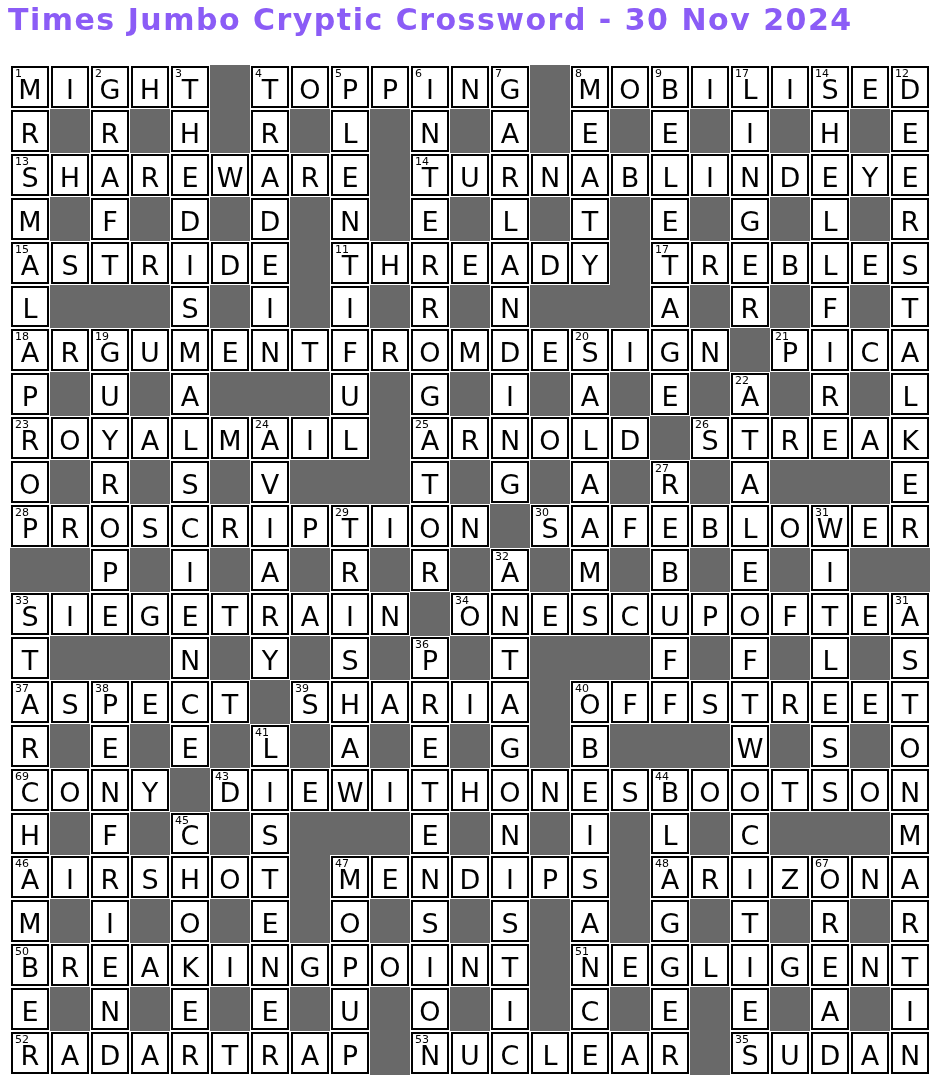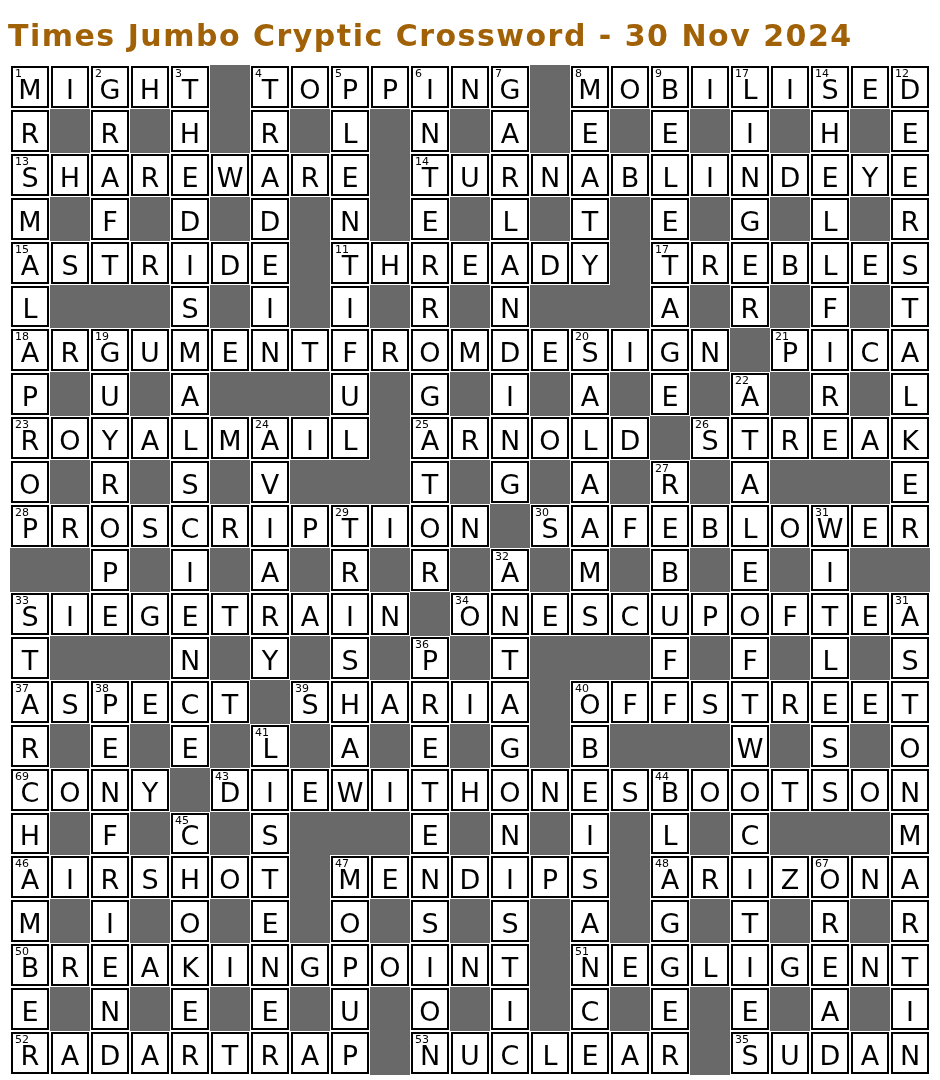--- a/index.html
+++ b/index.html
@@ -20,11 +20,11 @@
   .title {
     position: absolute;
     left: 8px;
-    top: 18px;
+    top: 2px;
     font-size: 30px;
     font-weight: bold;
     letter-spacing: 1.5px;
-    color: #a16207;
+    color: #8b5cf6;
     white-space: nowrap;
     font-family: "DejaVu Sans", sans-serif;
   }

